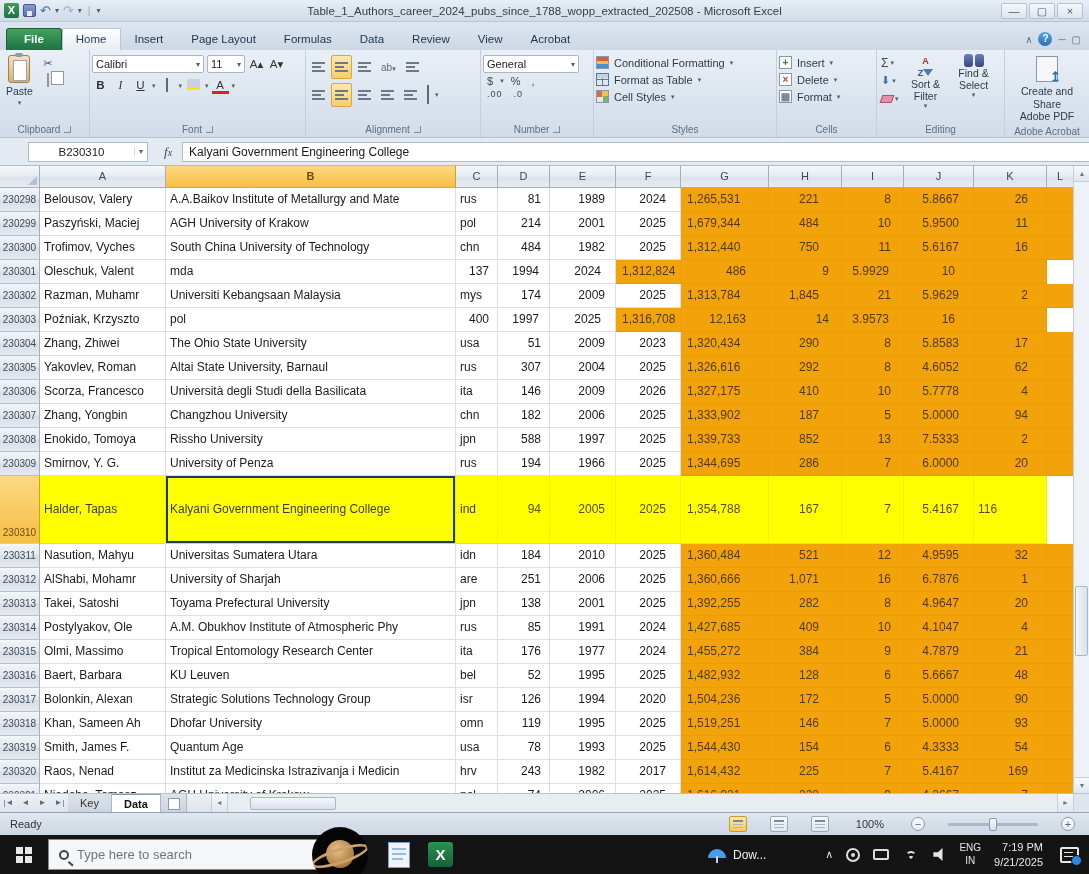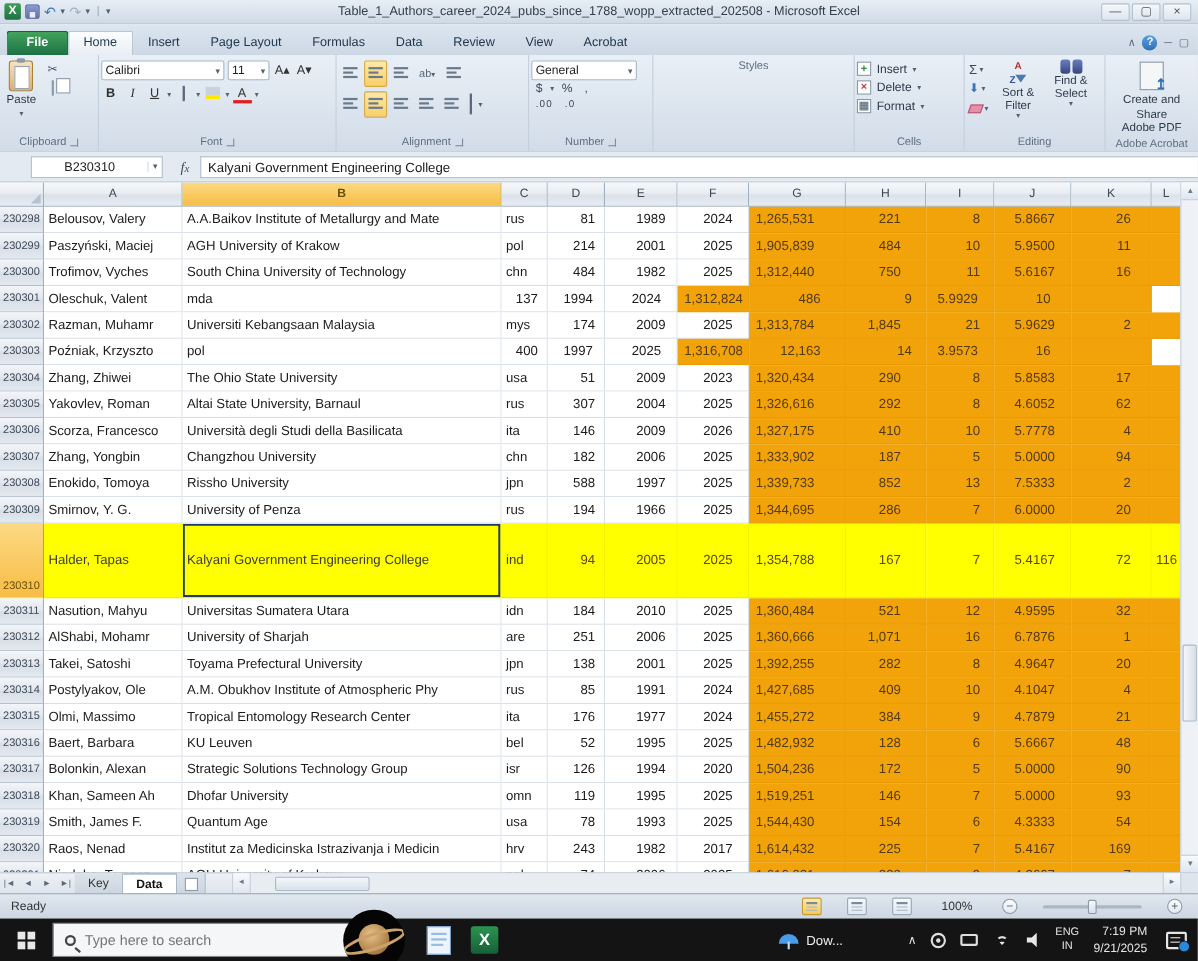--- a/index.html
+++ b/index.html
@@ -384,6 +384,25 @@
     </div>
 
     <div class="rgroup" style="width:183px">
+      <div class="rg-body">
+        <div class="stylecol">
+          <div class="srow">
+              <span class="cf-ico"></span>
+              <span>Conditional Formatting</span>
+              <span class="caret-s">▾</span>
+            </div>
+          <div class="srow">
+              <span class="tbl-ico"></span>
+              <span>Format as Table</span>
+              <span class="caret-s">▾</span>
+            </div>
+          <div class="srow">
+              <span class="cs-ico"></span>
+              <span>Cell Styles</span>
+              <span class="caret-s">▾</span>
+            </div>
+        </div>
+      </div>
       <div class="rg-label">
           <span>Styles</span>
         </div>

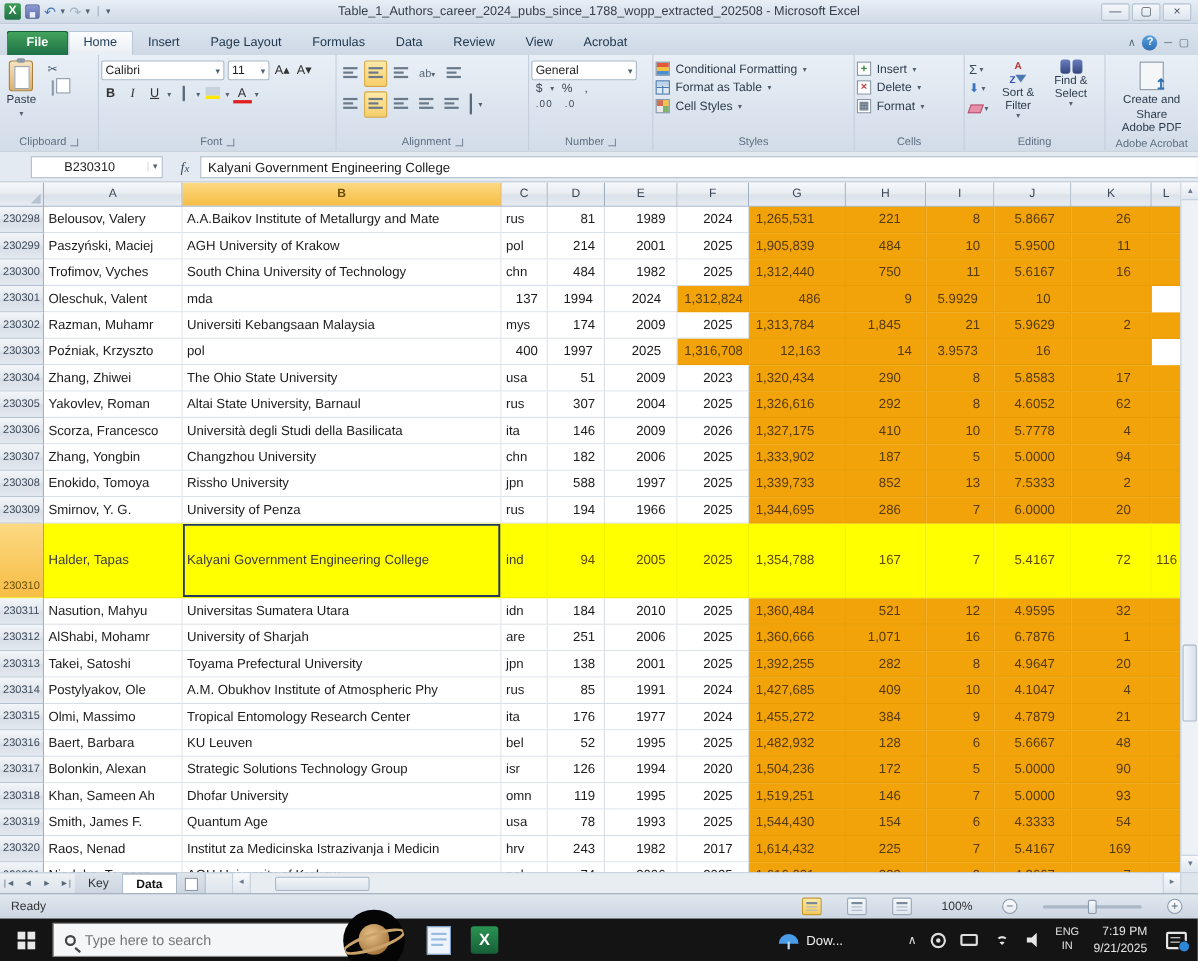--- a/index.html
+++ b/index.html
@@ -528,7 +528,7 @@
             <div class="cell c3 num">214</div>
             <div class="cell c4 num">2001</div>
             <div class="cell c5 num">2025</div>
-            <div class="cell c6 or">1,905,839</div>
+            <div class="cell c6 or">1,679,344</div>
             <div class="cell c7 num or">484</div>
             <div class="cell c8 num or">10</div>
             <div class="cell c9 num or">5.9500</div>

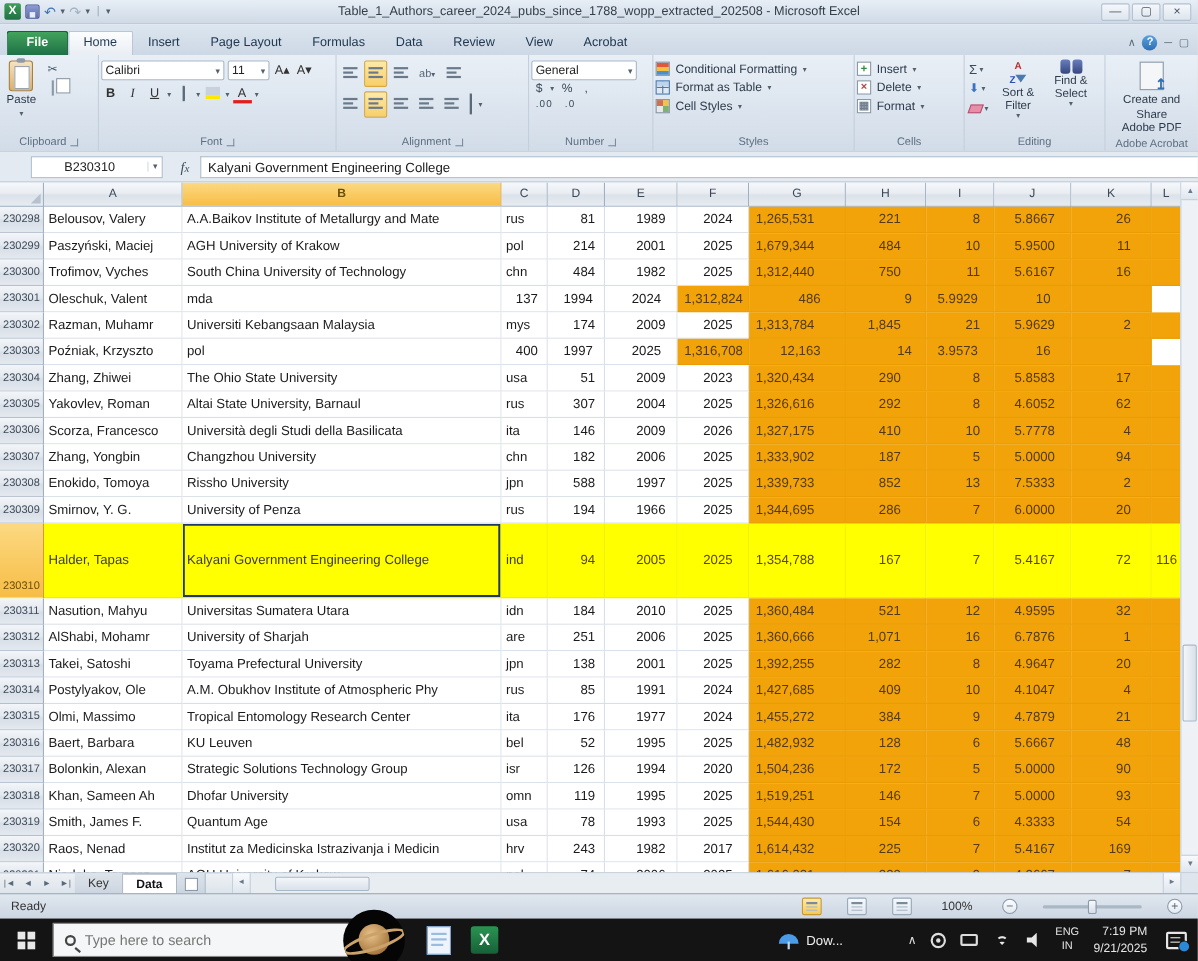--- a/index.html
+++ b/index.html
@@ -695,7 +695,6 @@
             <div class="cell c7 num or">167</div>
             <div class="cell c8 num or">7</div>
             <div class="cell c9 num or">5.4167</div>
-            <div class="cell c10 num or">72</div>
             <div class="cell c11 or">116</div>
           </div>
           <div class="grow">

